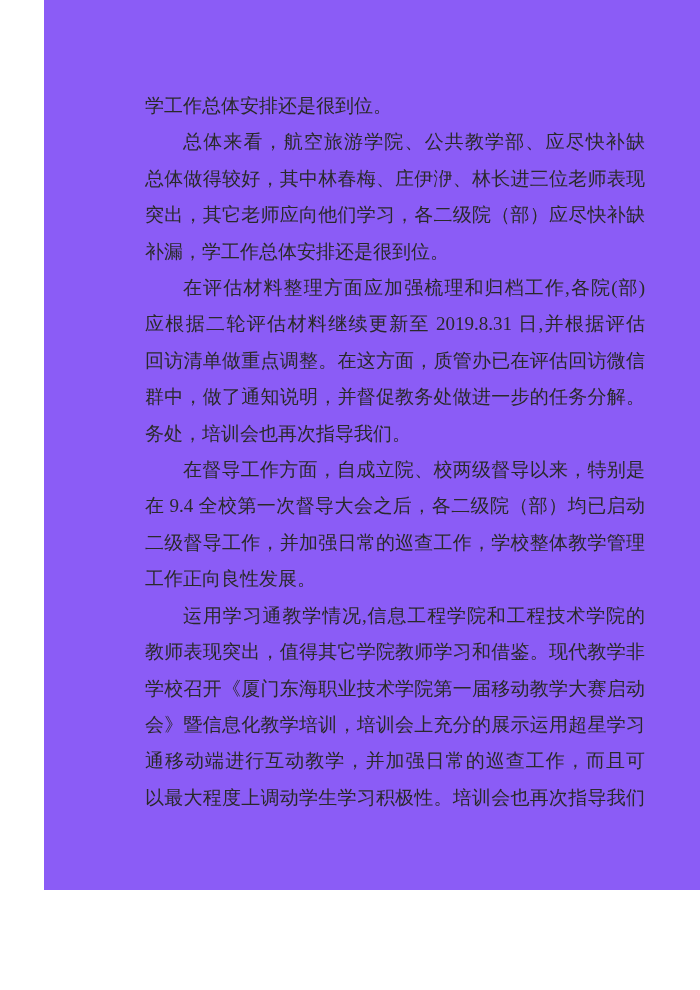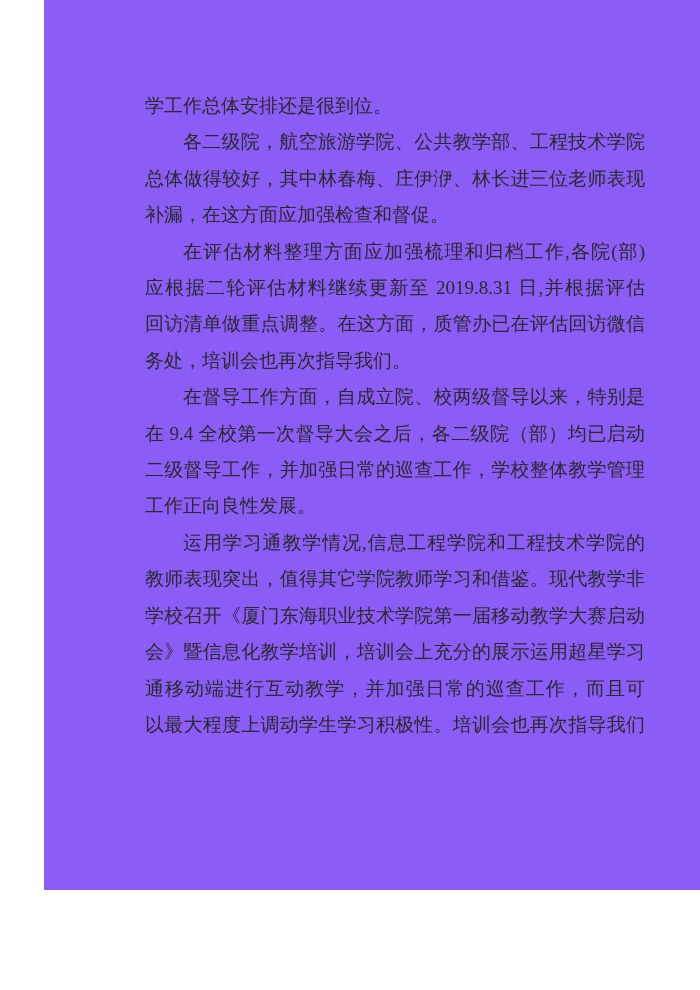--- a/index.html
+++ b/index.html
@@ -51,7 +51,7 @@
         <div class="line no-just">学工作总体安排还是很到位。</div>
       </div>
       <div class="para">
-        <div class="line indent">各二级院，航空旅游学院、公共教学部、工程技术学院</div>
+        <div class="line indent">总体来看，航空旅游学院、公共教学部、应尽快补缺</div>
         <div class="line">总体做得较好，其中林春梅、庄伊洢、林长进三位老师表现</div>
         <div class="line no-just">补漏，在这方面应加强检查和督促。</div>
       </div>

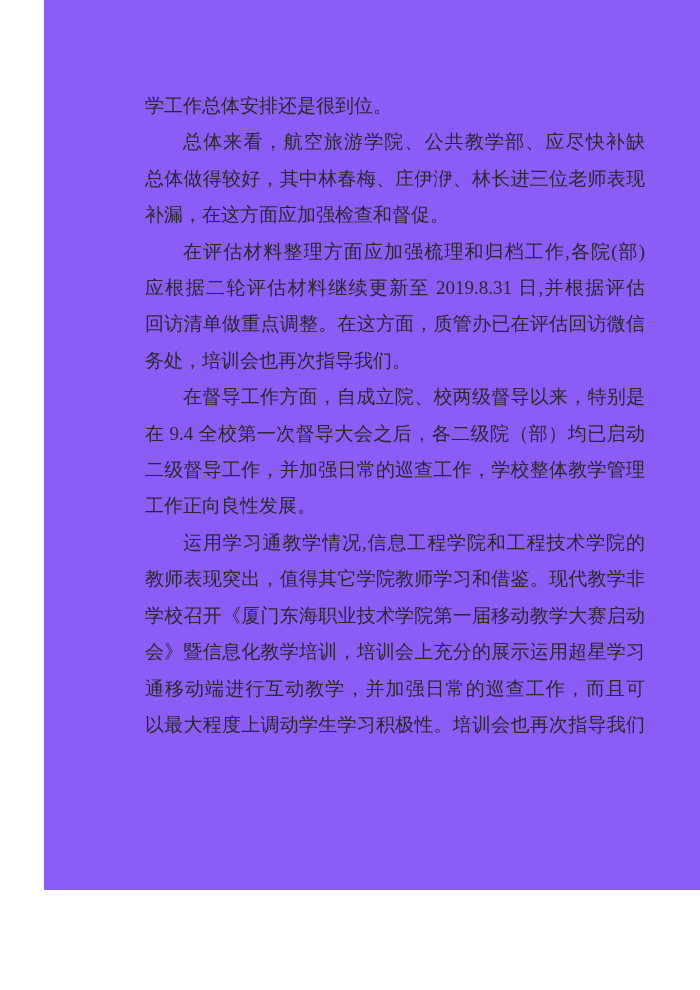--- a/index.html
+++ b/index.html
@@ -53,6 +53,7 @@
       <div class="para">
         <div class="line indent">总体来看，航空旅游学院、公共教学部、应尽快补缺</div>
         <div class="line">总体做得较好，其中林春梅、庄伊洢、林长进三位老师表现</div>
+        <div class="line">突出，其它老师应向他们学习，各二级院（部）应尽快补缺</div>
         <div class="line no-just">补漏，在这方面应加强检查和督促。</div>
       </div>
       <div class="para">

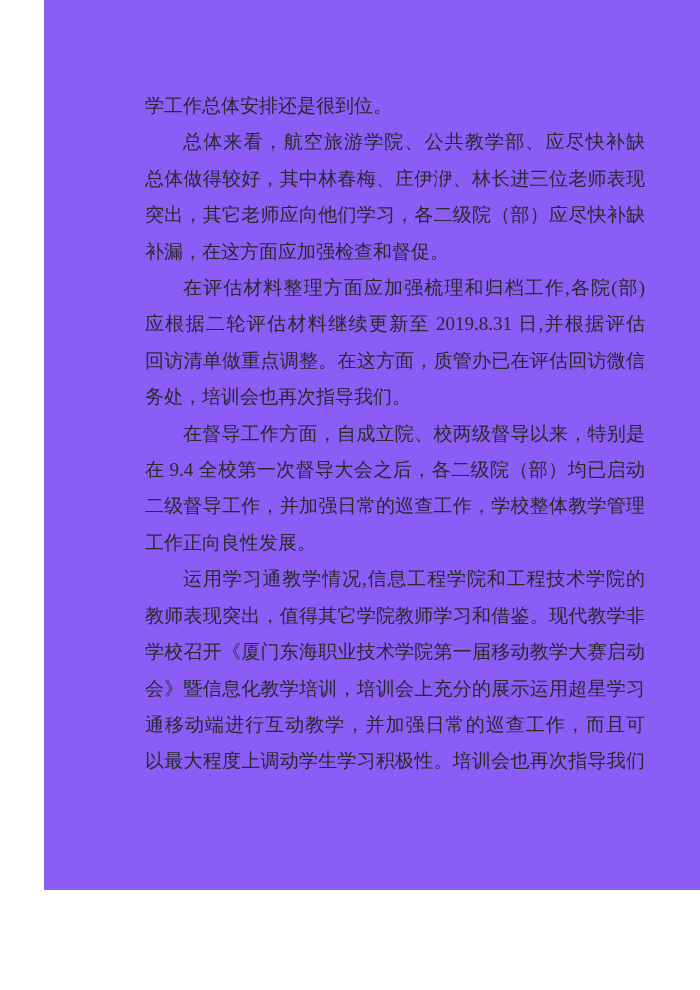--- a/index.html
+++ b/index.html
@@ -54,7 +54,7 @@
         <div class="line indent">总体来看，航空旅游学院、公共教学部、应尽快补缺</div>
         <div class="line">总体做得较好，其中林春梅、庄伊洢、林长进三位老师表现</div>
         <div class="line">突出，其它老师应向他们学习，各二级院（部）应尽快补缺</div>
-        <div class="line no-just">补漏，在这方面应加强检查和督促。</div>
+        <div class="line no-just">补漏，学工作总体安排还是很到位。</div>
       </div>
       <div class="para">
         <div class="line indent">在评估材料整理方面应加强梳理和归档工作,各院(部)</div>

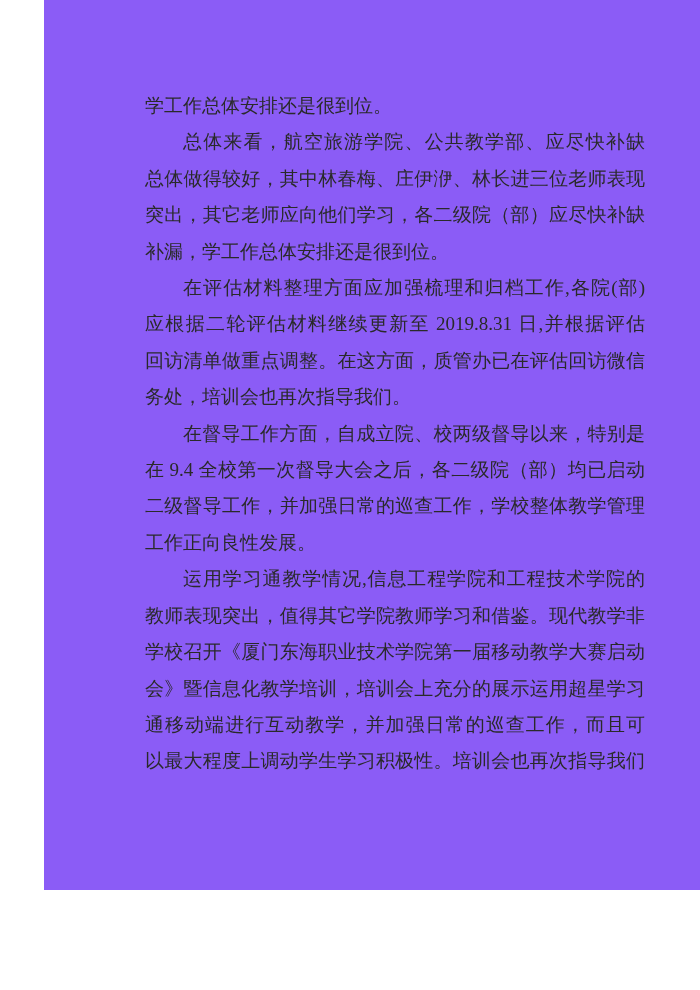--- a/index.html
+++ b/index.html
@@ -60,6 +60,7 @@
         <div class="line indent">在评估材料整理方面应加强梳理和归档工作,各院(部)</div>
         <div class="line">应根据二轮评估材料继续更新至 2019.8.31 日,并根据评估</div>
         <div class="line">回访清单做重点调整。在这方面，质管办已在评估回访微信</div>
+        <div class="line">群中，做了通知说明，并督促教务处做进一步的任务分解。</div>
         <div class="line no-just">务处，培训会也再次指导我们。</div>
       </div>
       <div class="para">

